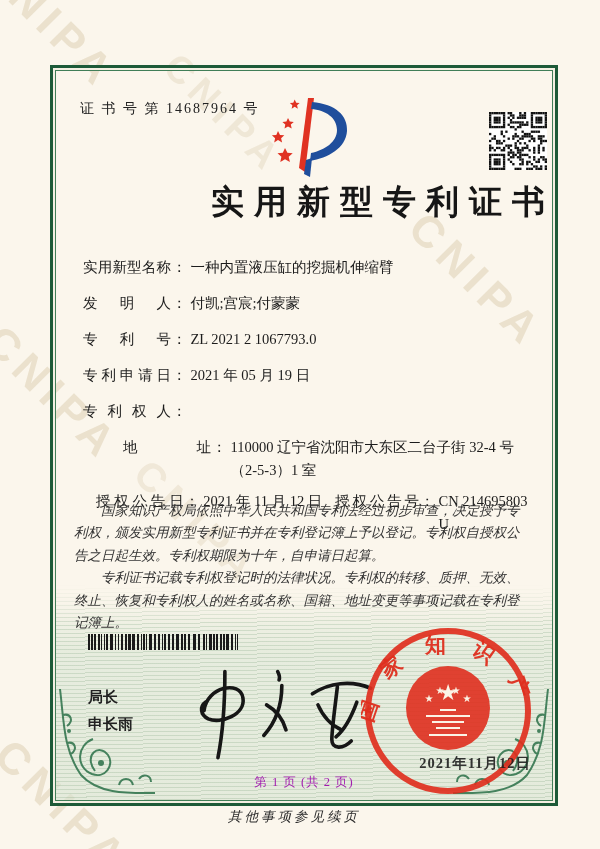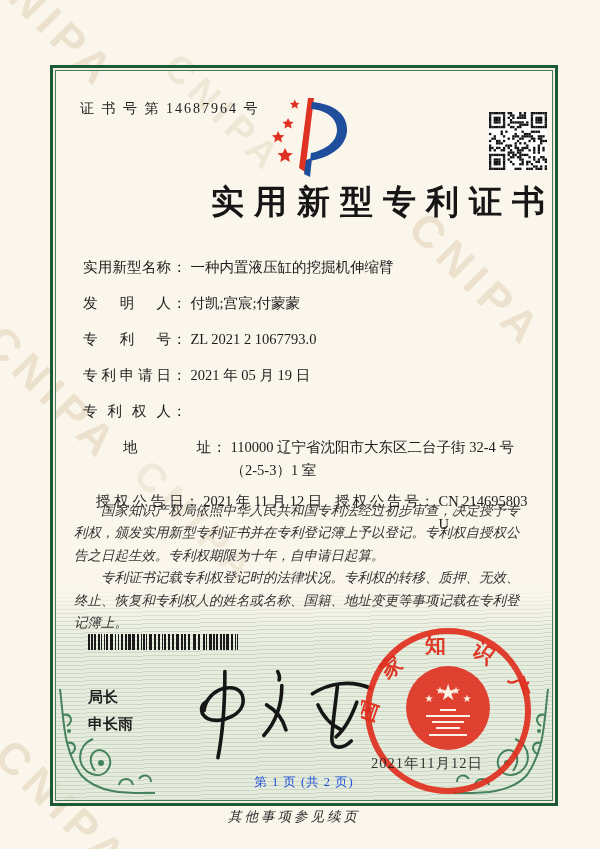--- a/index.html
+++ b/index.html
@@ -63,8 +63,8 @@
   .signature{position:absolute;left:128px;top:598px;z-index:4;}
   .seal{position:absolute;left:308px;top:556px;width:174px;height:174px;z-index:4;}
   .seal-date{
-    position:absolute;left:318px;top:686px;width:160px;text-align:left;z-index:5;
-    font-size:14.5px;font-weight:400;letter-spacing:1px;color:#1f1f1f;opacity:.9;
+    position:absolute;left:318px;top:686px;width:160px;text-align:right;z-index:5;
+    font-size:14.5px;font-weight:700;letter-spacing:1px;color:#1f1f1f;opacity:.9;
   }
   .flourish{position:absolute;bottom:4px;z-index:3;}
   .flourish.left{left:2px;}

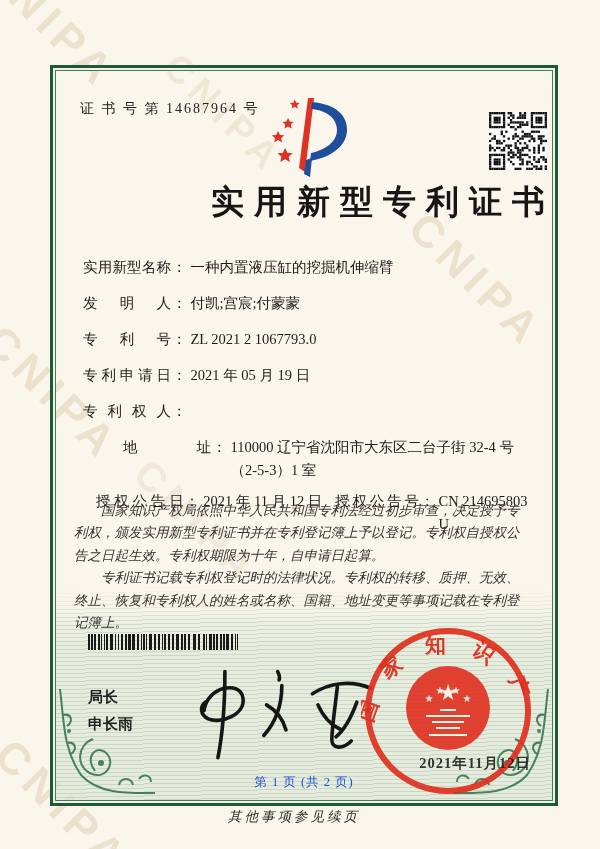--- a/index.html
+++ b/index.html
@@ -71,7 +71,7 @@
   .flourish.right{right:2px;transform:scaleX(-1);}
   .page-info{
     position:absolute;left:0;right:0;bottom:12px;text-align:center;z-index:4;
-    font-size:12.5px;letter-spacing:1px;color:#1d4ed8;
+    font-size:12.5px;letter-spacing:1px;color:#a21caf;
   }
   .continuation{
     position:absolute;left:0;right:12px;top:808px;text-align:center;z-index:2;

